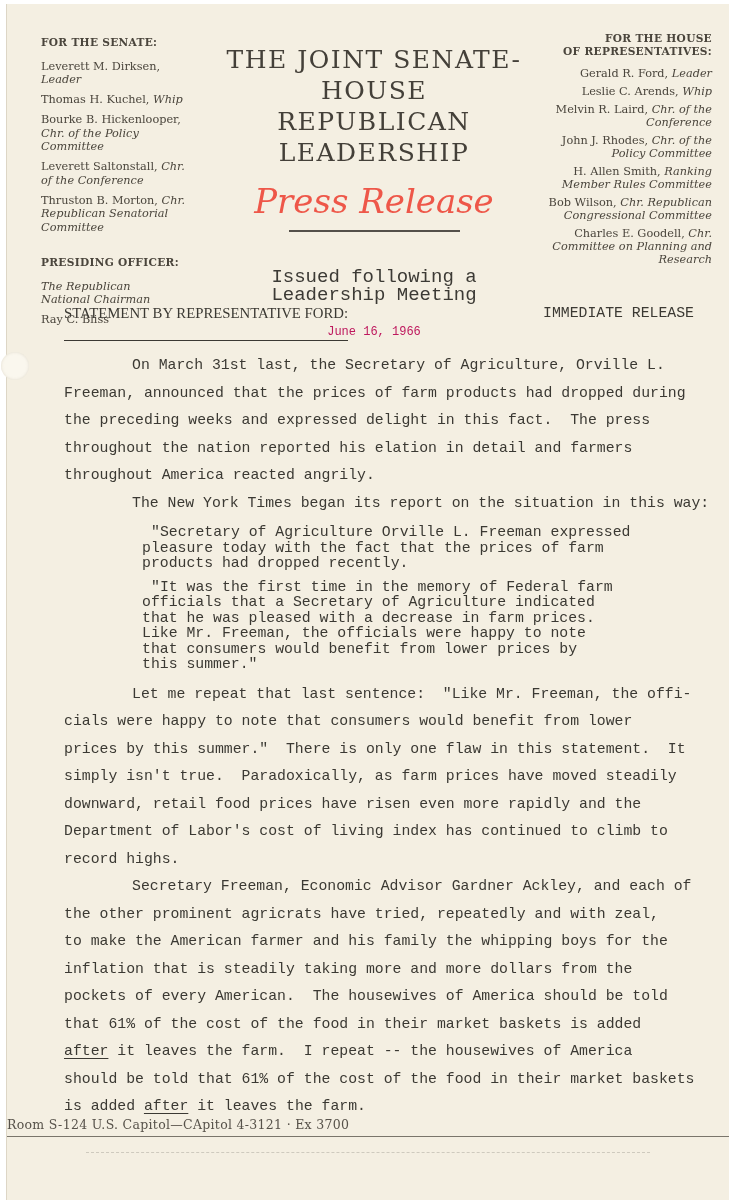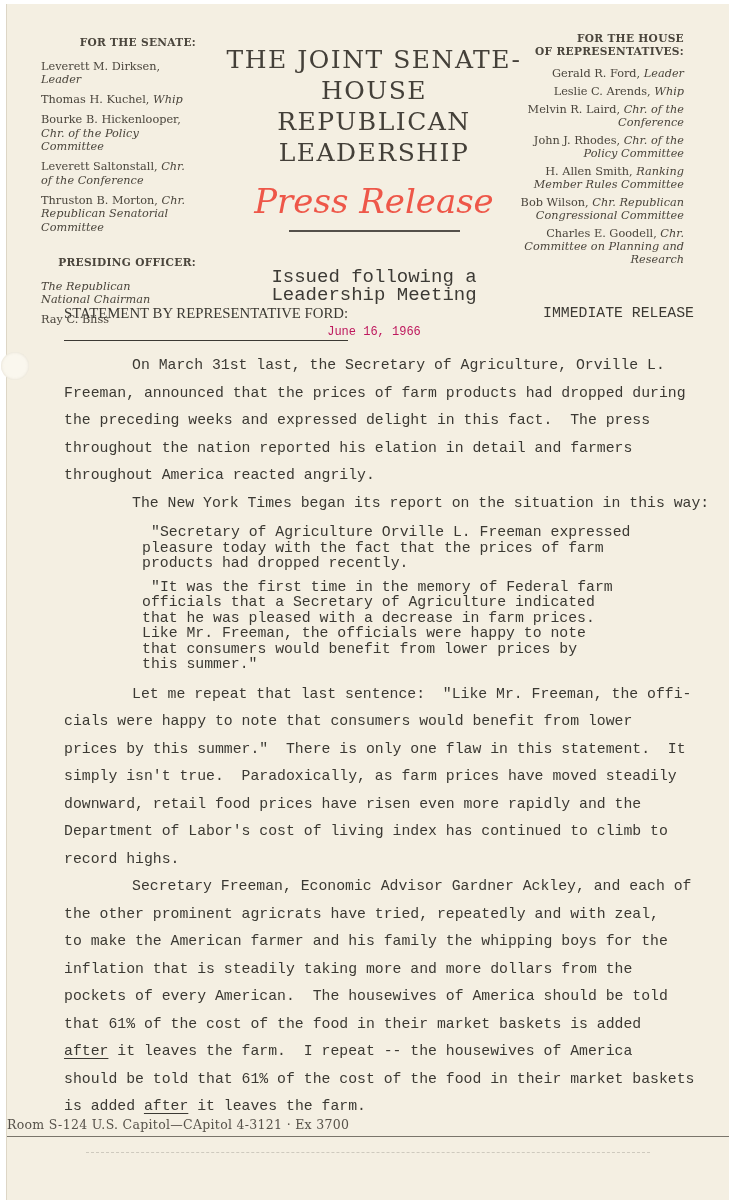--- a/index.html
+++ b/index.html
@@ -13,7 +13,7 @@
   .col{position:absolute;font-family:"DejaVu Serif",serif;color:#4a453c;}
   .senate{left:34px;top:32px;width:155px;font-size:11.3px;line-height:13.5px;}
   .house{right:45px;top:28px;width:172px;font-size:11.3px;line-height:13px;text-align:right;}
-  .col-heading{font-size:10.6px;font-weight:bold;letter-spacing:.3px;margin-bottom:10px;text-align:right;}
+  .col-heading{font-size:10.6px;font-weight:bold;letter-spacing:.3px;margin-bottom:10px;}
   .house .col-heading{margin-bottom:9px;}
   .member{margin-bottom:6.5px;}
   .house .member{margin-bottom:5px;}

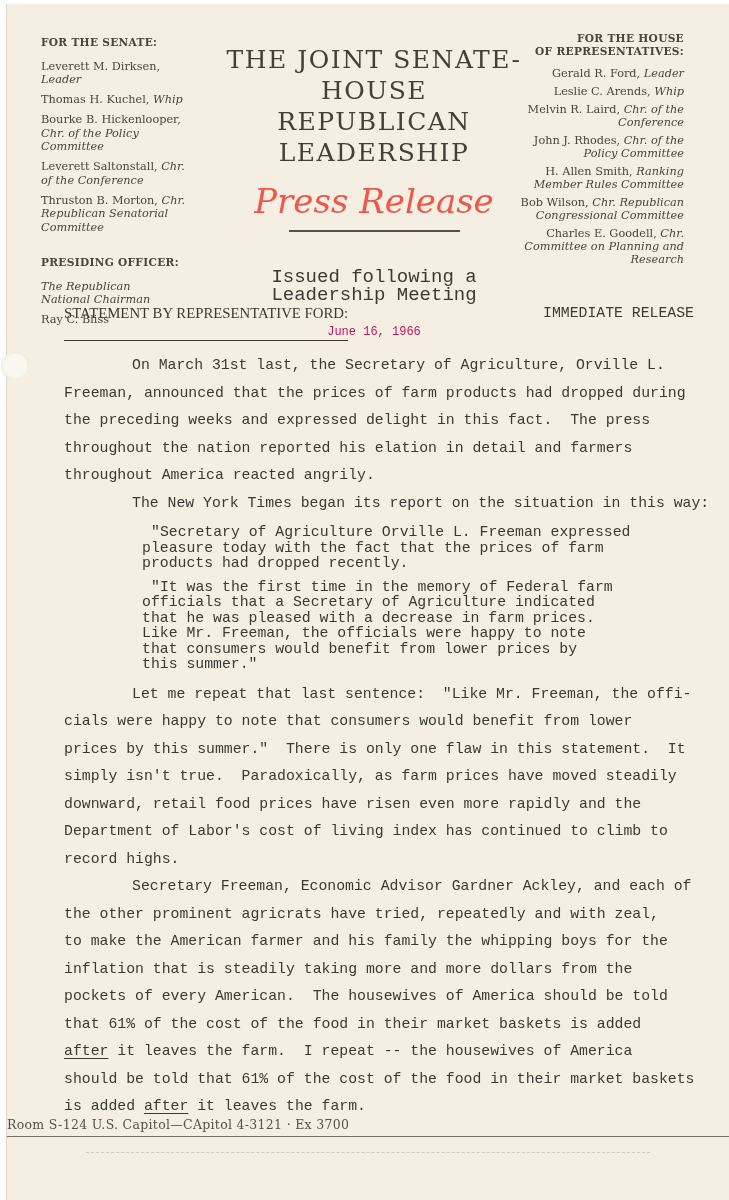--- a/index.html
+++ b/index.html
@@ -12,7 +12,7 @@
   
   .col{position:absolute;font-family:"DejaVu Serif",serif;color:#4a453c;}
   .senate{left:34px;top:32px;width:155px;font-size:11.3px;line-height:13.5px;}
-  .house{right:45px;top:28px;width:172px;font-size:11.3px;line-height:13px;text-align:right;}
+  .house{right:17px;top:28px;width:172px;font-size:11.3px;line-height:13px;text-align:right;}
   .col-heading{font-size:10.6px;font-weight:bold;letter-spacing:.3px;margin-bottom:10px;}
   .house .col-heading{margin-bottom:9px;}
   .member{margin-bottom:6.5px;}

